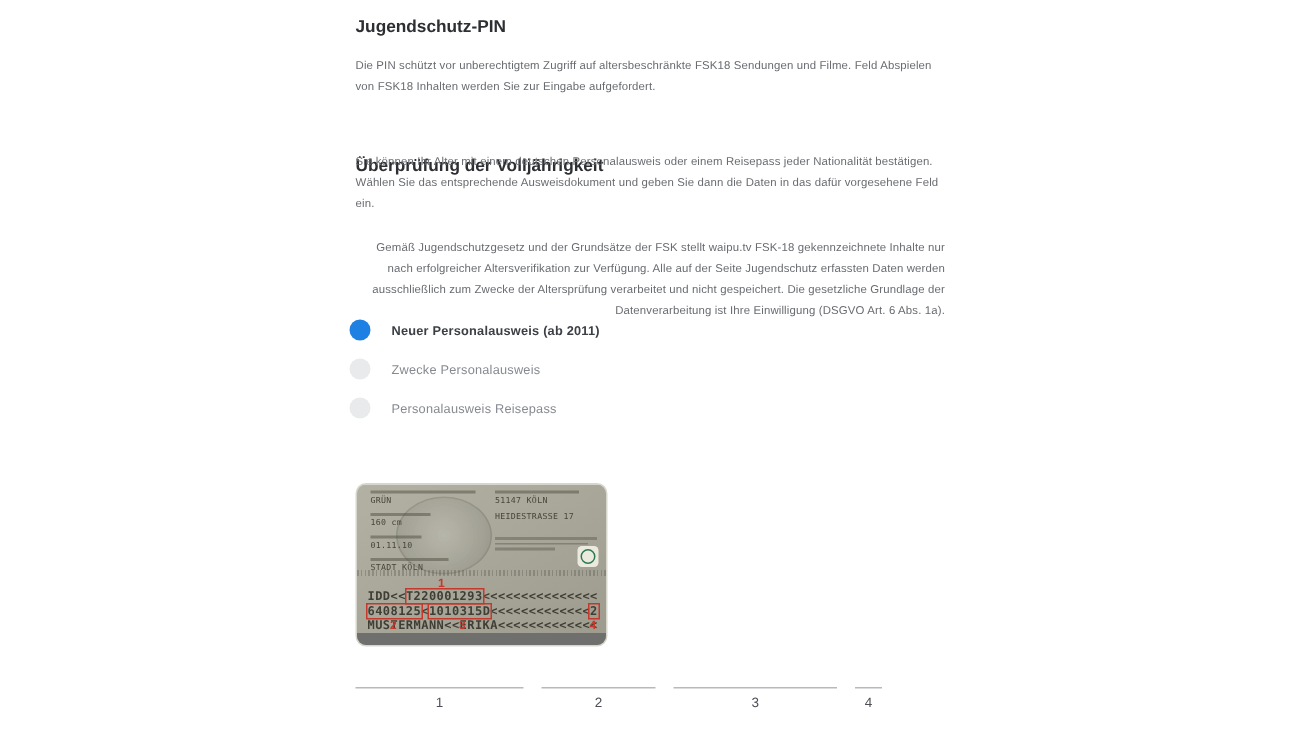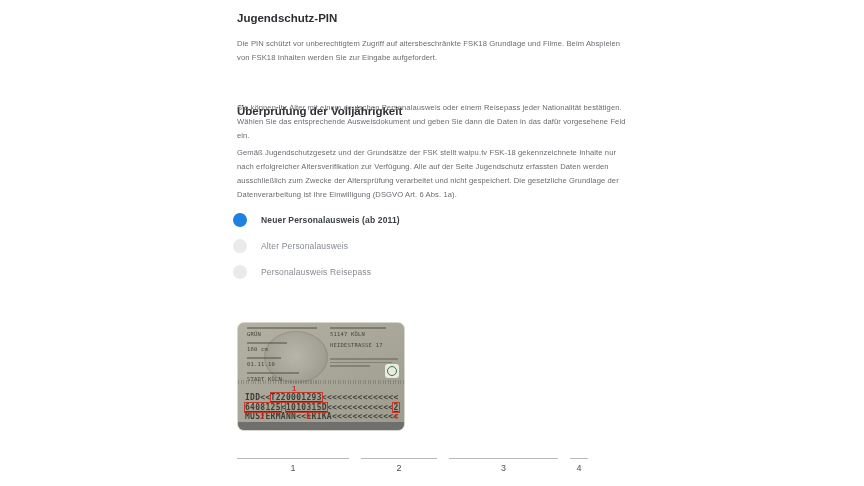--- a/index.html
+++ b/index.html
@@ -67,7 +67,7 @@
 
   <div class="page-title">Jugendschutz-PIN</div>
 
-  <div class="para para-intro">Die PIN schützt vor unberechtigtem Zugriff auf altersbeschränkte FSK18 Grundlage und Filme. Beim Abspielen von FSK18 Inhalten werden Sie zur Eingabe aufgefordert.</div>
+  <div class="para para-intro">Die PIN schützt vor unberechtigtem Zugriff auf altersbeschränkte FSK18 Sendungen und Filme. Feld Abspielen von FSK18 Inhalten werden Sie zur Eingabe aufgefordert.</div>
 
   <div class="section-title">Überprüfung der Volljährigkeit</div>
 

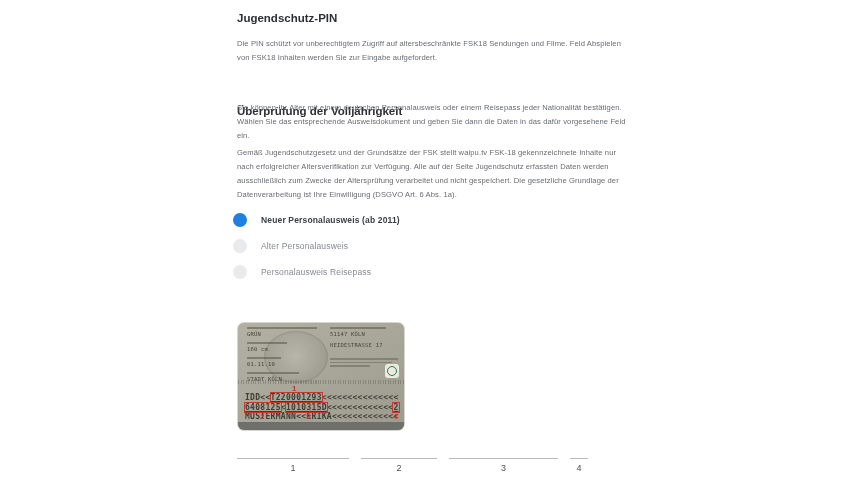--- a/index.html
+++ b/index.html
@@ -11,7 +11,7 @@
   .para-intro{top:37px;}
   .section-title{position:absolute;left:237px;top:81px;font-size:11.5px;font-weight:700;color:#2d2f33;margin-top:24px;}
   .para-instructions{top:101px;}
-  .para-legal{top:146px;}
+  .para-legal{top:158px;text-align:right;}
 
   
   .radio-group{position:absolute;left:233px;top:207px;}

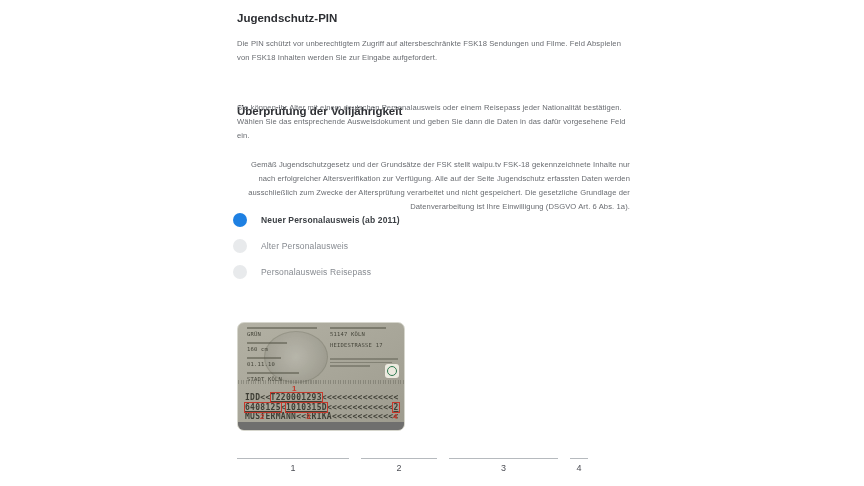--- a/index.html
+++ b/index.html
@@ -82,7 +82,7 @@
     </div>
     <div class="radio-row">
       <span class="radio-dot"></span>
-      <span class="radio-label">Alter Personalausweis</span>
+      <span class="radio-label">Zwecke Personalausweis</span>
     </div>
     <div class="radio-row">
       <span class="radio-dot"></span>

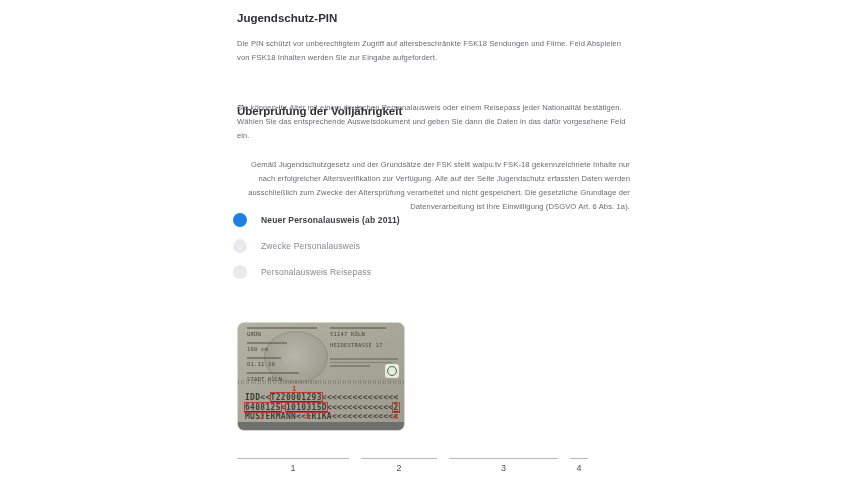--- a/index.html
+++ b/index.html
@@ -43,7 +43,7 @@
   .mrz{position:absolute;left:7px;top:70px;font-family:"DejaVu Sans Mono",monospace;
        font-size:8px;font-weight:700;letter-spacing:.3px;color:#3e3e35;}
   .mrz-line{height:9.5px;line-height:9.5px;white-space:pre;}
-  .mrz-box{outline:1px solid #c5392c;text-decoration:underline;}
+  .mrz-box{outline:1px solid #c5392c;}
   .ann{position:absolute;font-family:"Liberation Sans",sans-serif;font-size:8px;font-weight:700;
        color:#c5392c;line-height:8px;}
   .ann-1{left:47px;top:-8.5px;}

